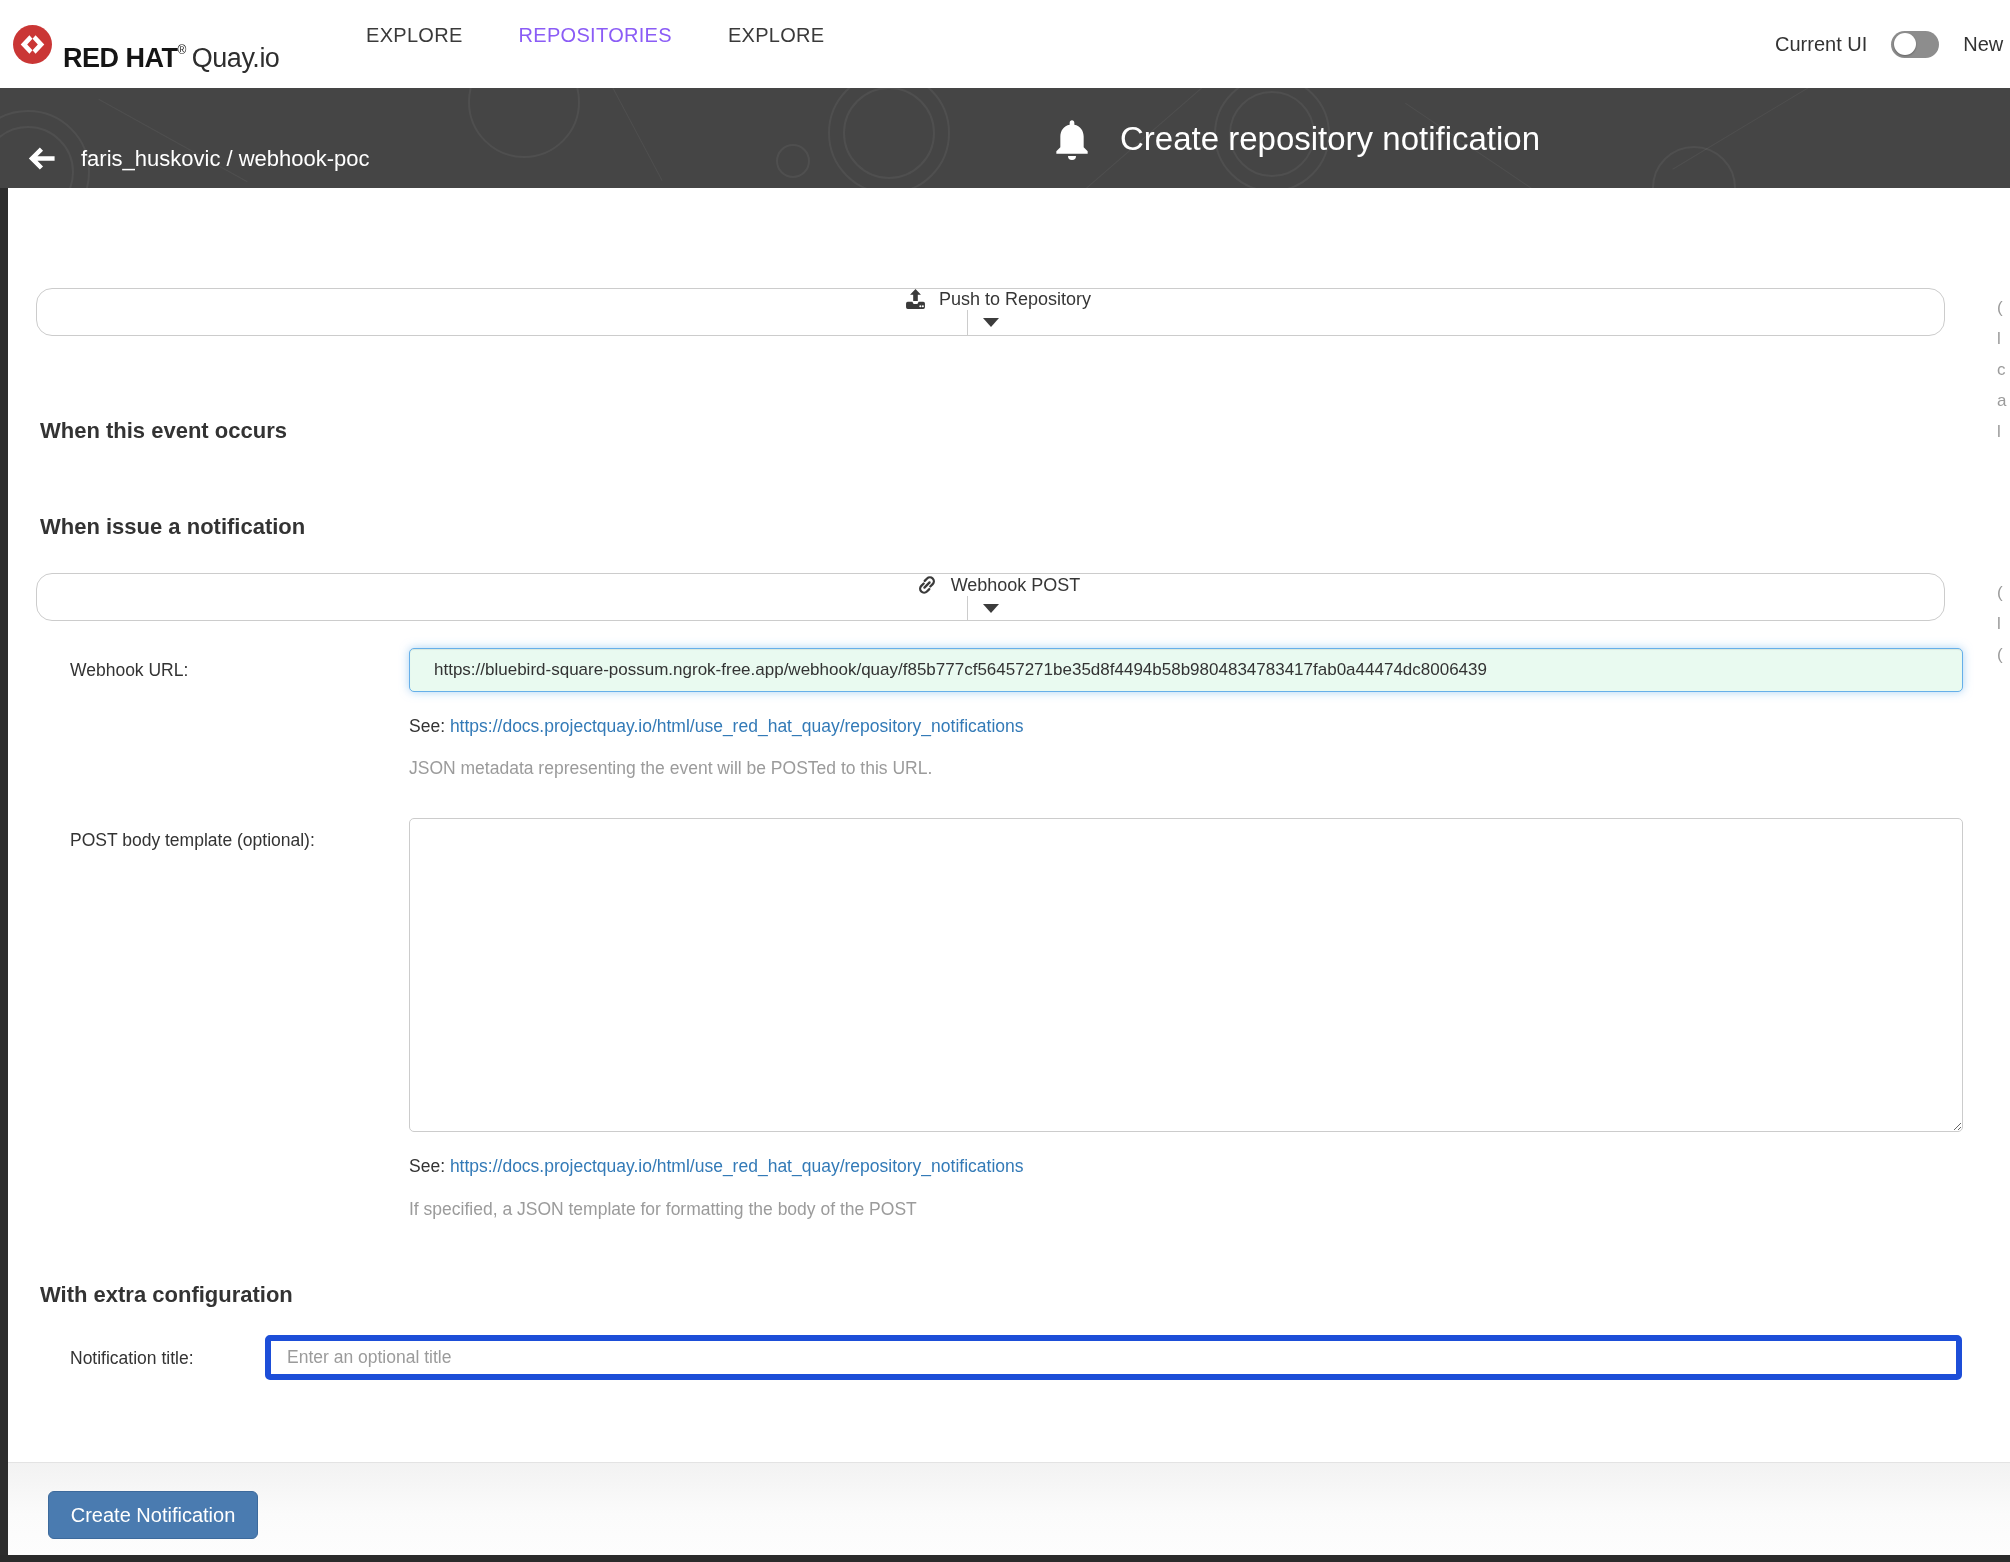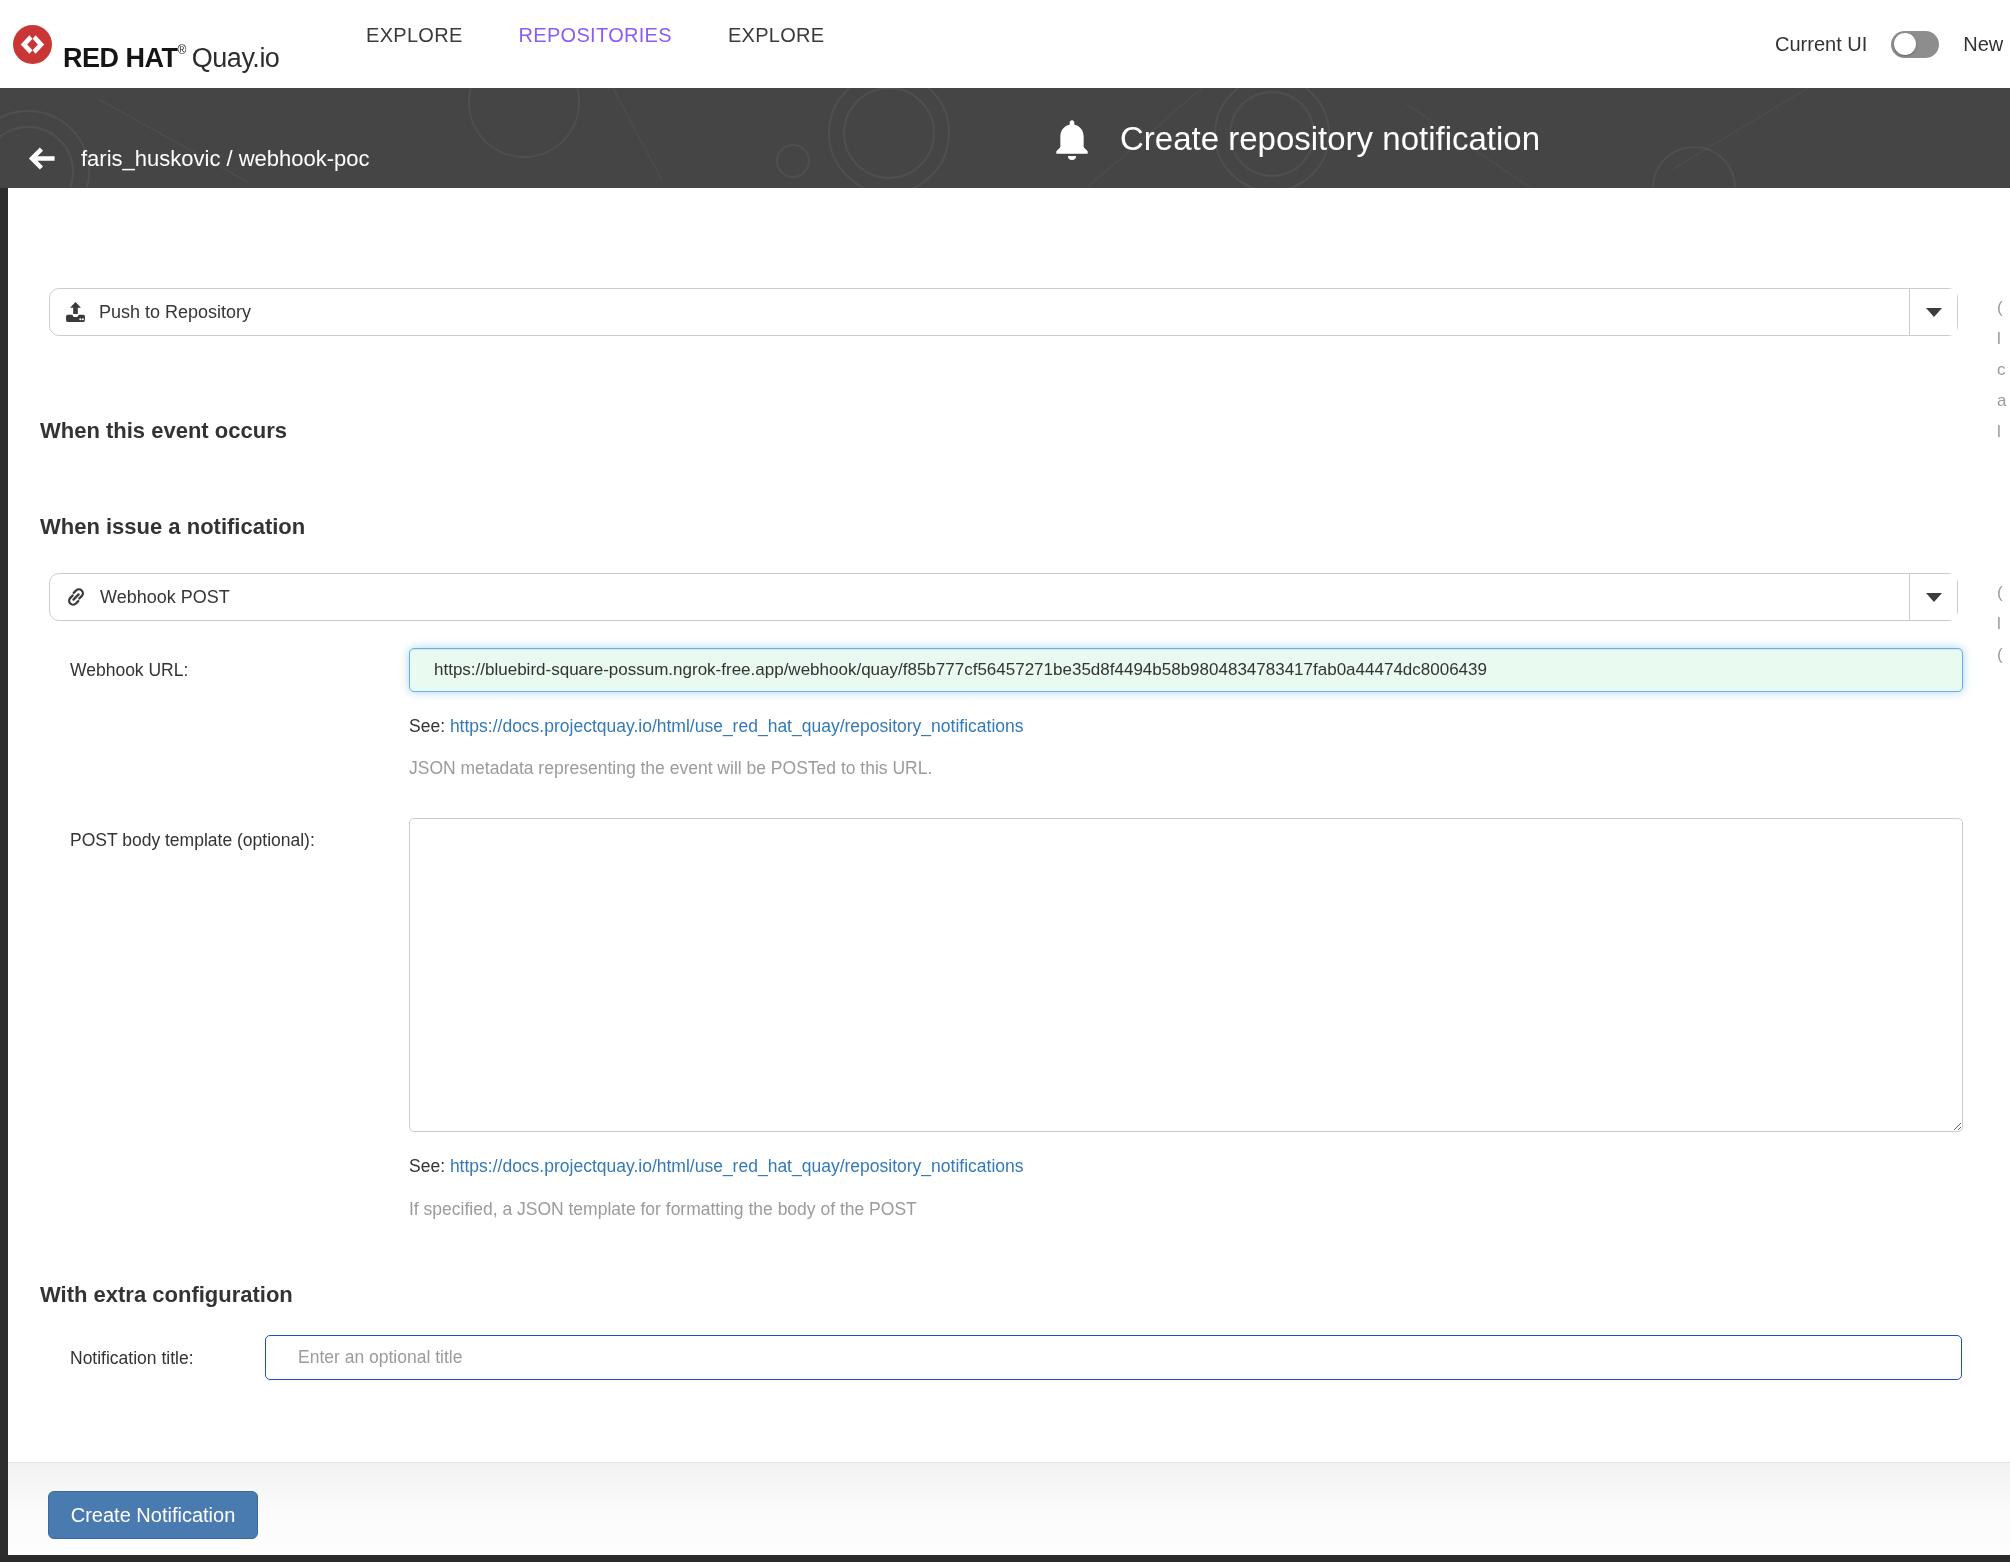--- a/index.html
+++ b/index.html
@@ -46,9 +46,9 @@
   }
   .section-heading { position:absolute; left:32px; font-size:22px; color:#333; }
   .dropdown {
-    position:absolute; left:41px; width:1909px; height:48px;
-    border:1px solid #ccc; border-radius:10px; background:#fff;
-    display:flex; align-items:center; cursor:pointer;
+    position:absolute; left:28px; width:1909px; height:48px;
+    border:1px solid #ccc; border-radius:16px; background:#fff;
+    display:flex; align-items:center; cursor:pointer;flex-direction:column;
   }
   .dropdown-value { display:flex; align-items:center; gap:13px; padding-left:15px; font-size:18px; color:#363636; flex:1; }
   .dropdown-caret-btn {

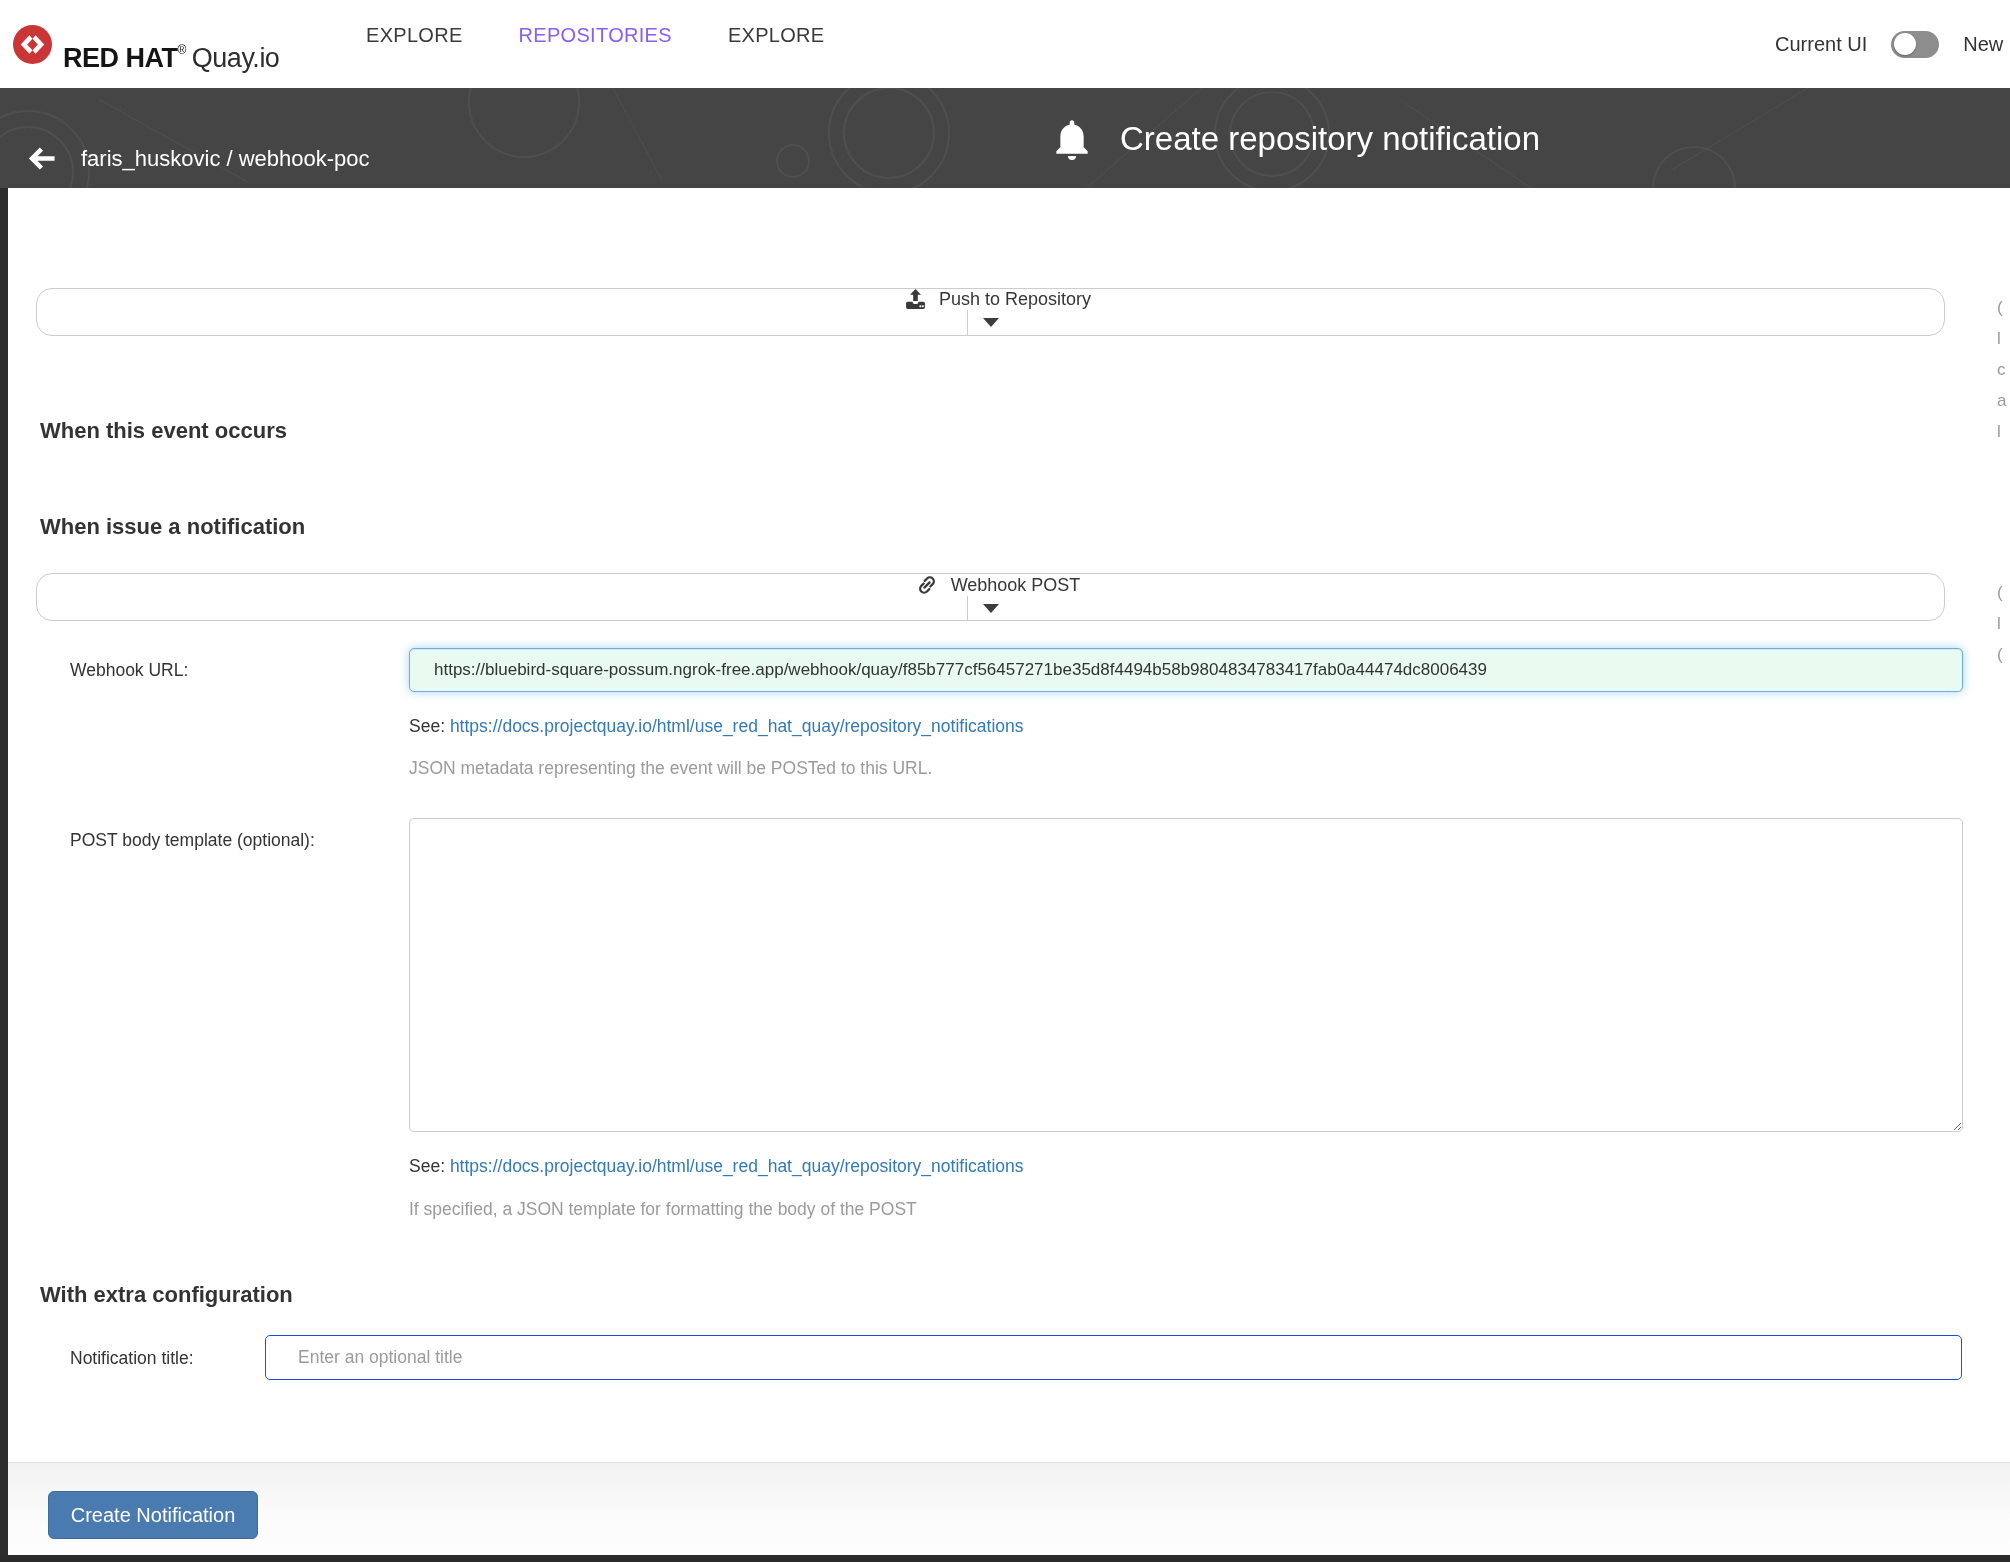--- a/index.html
+++ b/index.html
@@ -76,7 +76,7 @@
   }
   .title-input {
     position:absolute; left:257px; top:1147px; width:1697px; height:45px;
-    border:1px solid #1d4ed8; border-radius:5px; padding:0 32px;
+    border:6px solid #1d4ed8; border-radius:5px; padding:0 16px;
     font-size:17.5px; color:#333; font-family:"Liberation Sans", sans-serif;
   }
   .title-input::placeholder { color:#9b9b9b; opacity:1; }

